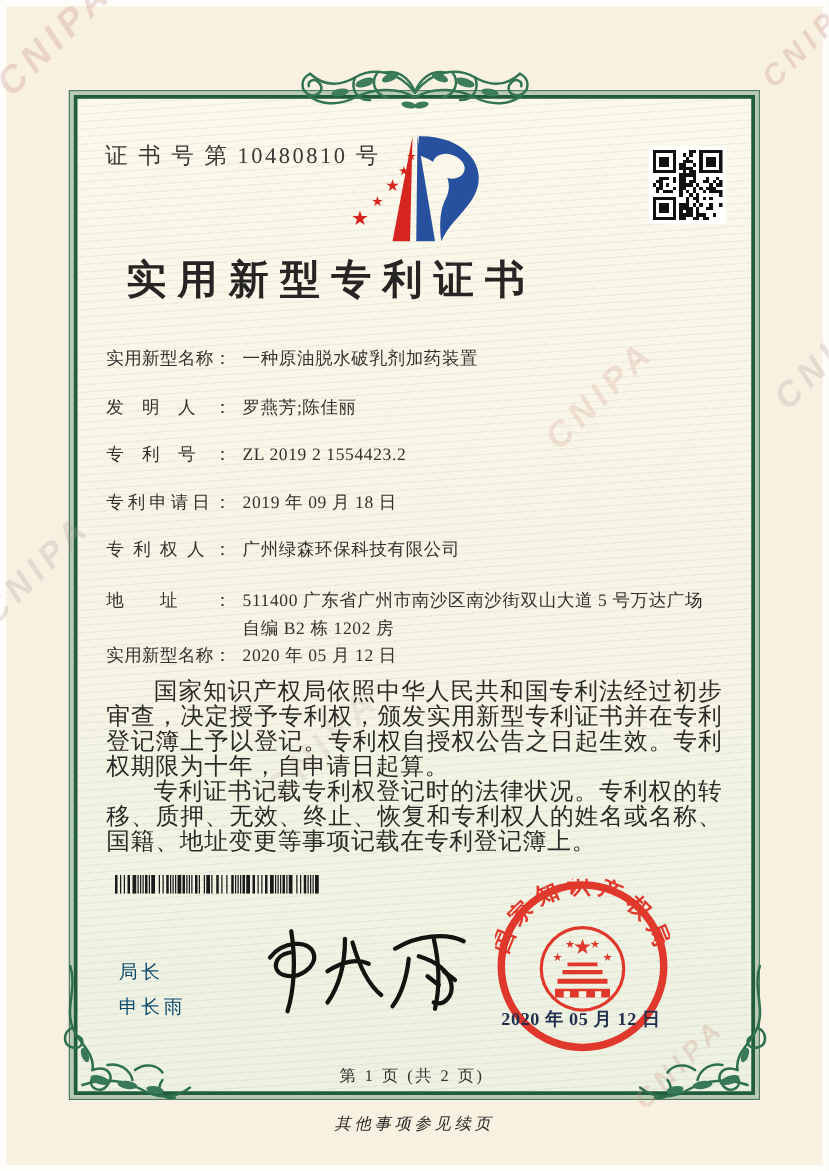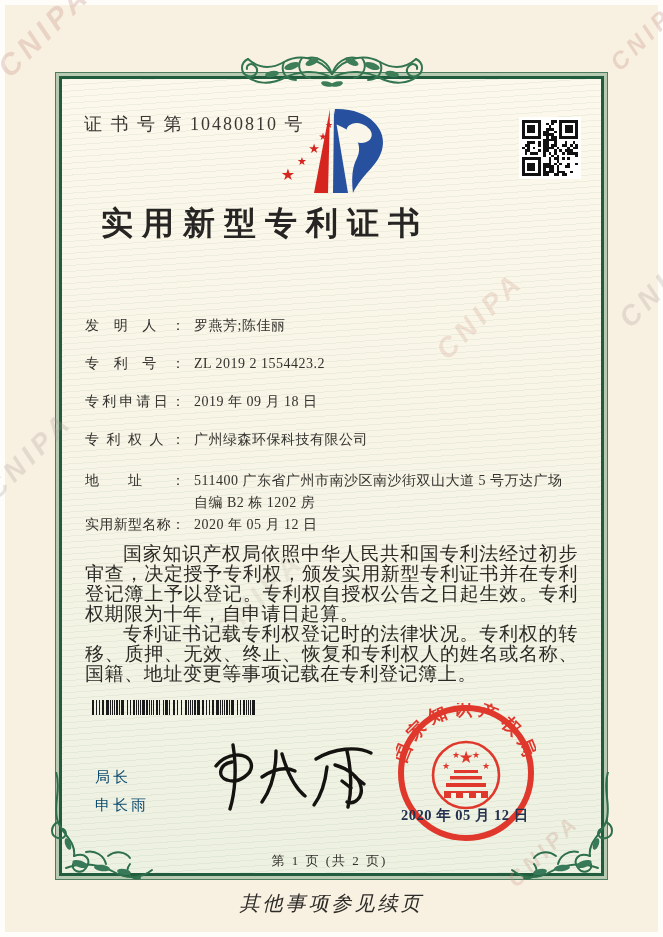--- a/index.html
+++ b/index.html
@@ -312,6 +312,9 @@
 
   <div class="title">实用新型专利证书</div>
 
+  <div class="row r0">
+    <span class="lbl">实用新型名称：</span><span class="val">一种原油脱水破乳剂加药装置</span>
+  </div>
   <div class="row r1">
     <span class="lbl">发明人：</span><span class="val">罗燕芳;陈佳丽</span>
   </div>

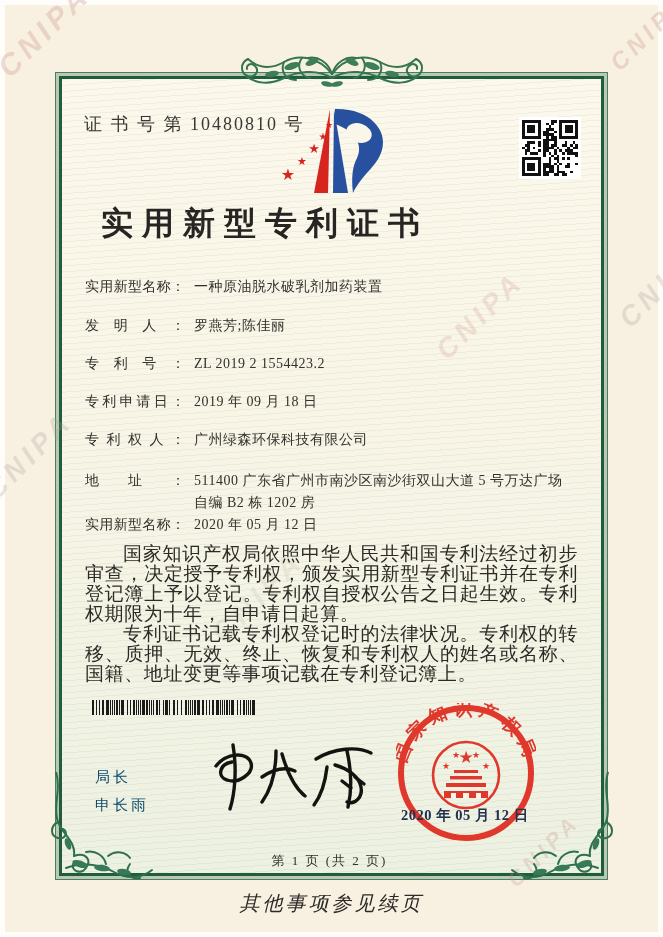--- a/index.html
+++ b/index.html
@@ -76,7 +76,7 @@
   .page-info{position:absolute; left:0; top:852px; width:659px; text-align:center; font-size:13px; letter-spacing:2px; color:#34322e;}
   .footer-note{
     position:absolute; left:0; top:890px; width:663px; text-align:center;
-    font-size:20px; font-style:italic; letter-spacing:3px; color:#2c2a26;
+    font-size:13px; font-style:italic; letter-spacing:3px; color:#2c2a26;
   }
 </style>
 </head>

